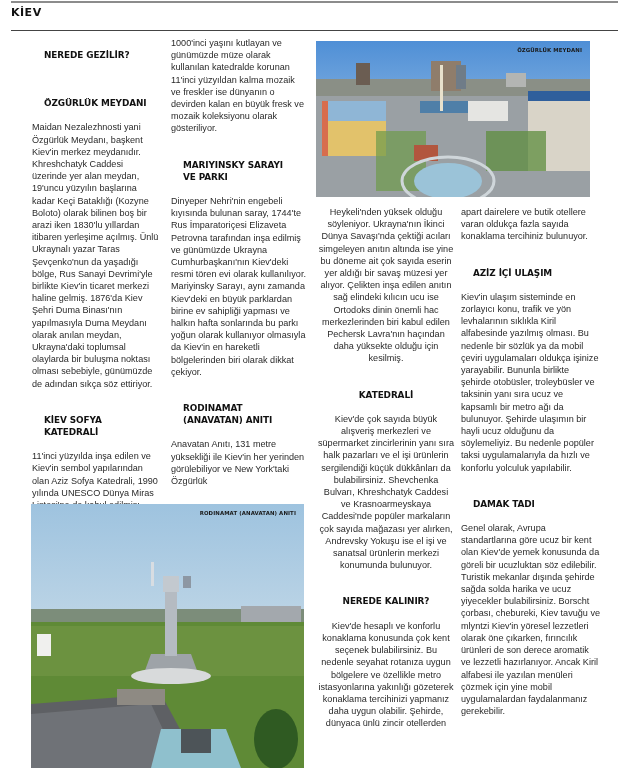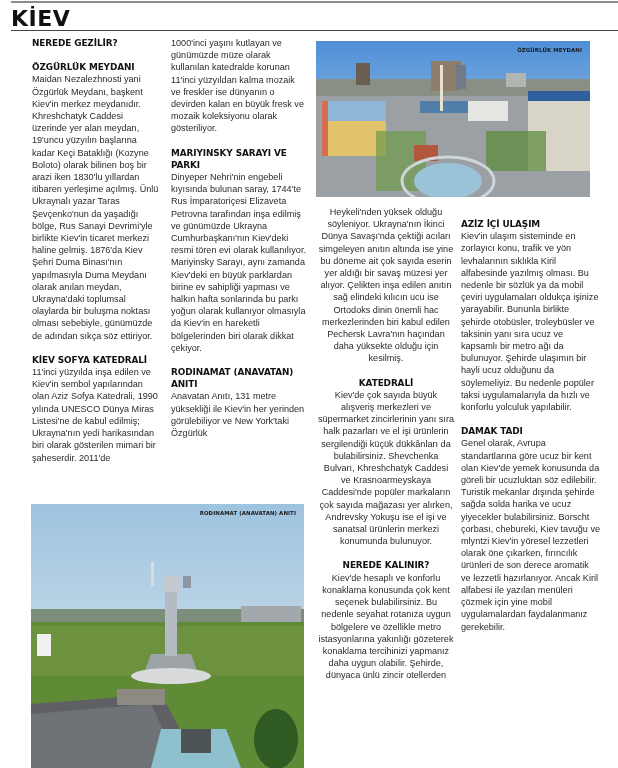--- a/index.html
+++ b/index.html
@@ -7,7 +7,7 @@
          font-family: "Liberation Sans", sans-serif; color: #231f20; }
   .top-rule { position: absolute; left: 11px; right: 0; top: 1px; height: 2px; background: #8c8c8c; }
   .page-title { position: absolute; left: 11px; top: 6px; font-family: "DejaVu Sans", sans-serif;
-                font-weight: bold; font-size: 22px; letter-spacing: 0.5px; color: #111; margin: 0; }
+                font-weight: bold; font-size: 11px; letter-spacing: 0.5px; color: #111; margin: 0; }
   .title-rule { position: absolute; left: 11px; right: 0; top: 30px; height: 1px; background: #444; }
   .col { position: absolute; font-size: 9.1px; line-height: 12.2px; color: #2a2a2a; }
   .col p { margin: 0; }

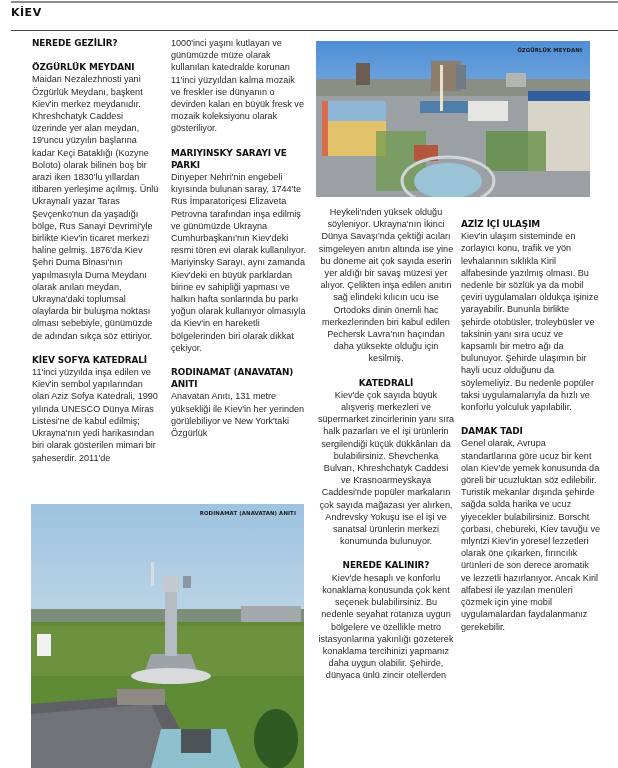--- a/index.html
+++ b/index.html
@@ -12,7 +12,7 @@
   .col { position: absolute; font-size: 9.1px; line-height: 12.2px; color: #2a2a2a; }
   .col p { margin: 0; }
   .h { font-family: "DejaVu Sans", sans-serif; font-weight: bold; font-size: 8.9px; line-height: 12.2px;
-       color: #111; margin: 0; letter-spacing: -0.1px; }
+       color: #111; margin: 12px; letter-spacing: -0.1px; }
   .gap { height: 12px; }
   .c1 { left: 32px; top: 37px; width: 128px; }
   .c2 { left: 171px; top: 37px; width: 135px; }

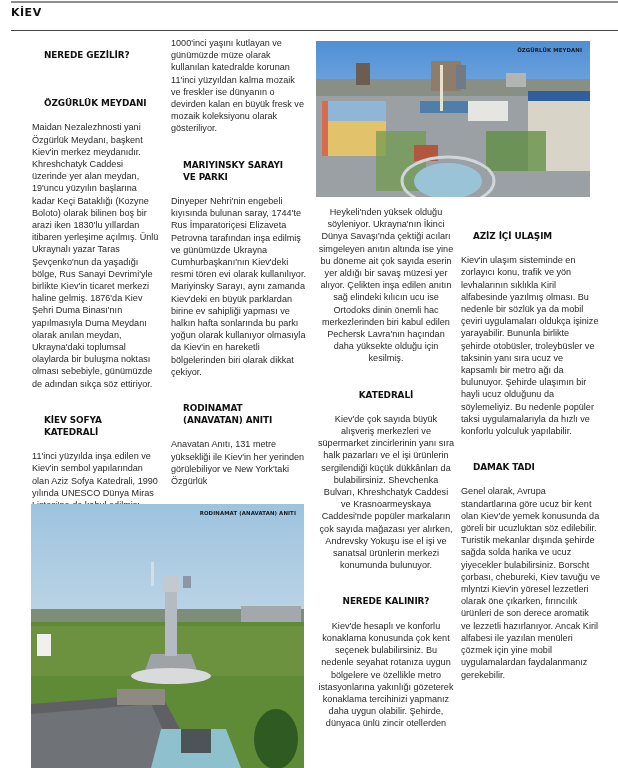--- a/index.html
+++ b/index.html
@@ -95,6 +95,7 @@
 </div>
 
 <div class="col c4">
+  <p>apart dairelere ve butik otellere varan oldukça fazla sayıda konaklama tercihiniz bulunuyor.</p>
   <div class="gap"></div>
   <h3 class="h">AZİZ İÇİ ULAŞIM</h3>
   <p>Kiev'in ulaşım sisteminde en zorlayıcı konu, trafik ve yön levhalarının sıklıkla Kiril alfabesinde yazılmış olması. Bu nedenle bir sözlük ya da mobil çeviri uygulamaları oldukça işinize yarayabilir. Bununla birlikte şehirde otobüsler, troleybüsler ve taksinin yanı sıra ucuz ve kapsamlı bir metro ağı da bulunuyor. Şehirde ulaşımın bir hayli ucuz olduğunu da söylemeliyiz. Bu nedenle popüler taksi uygulamalarıyla da hızlı ve konforlu yolculuk yapılabilir.</p>

